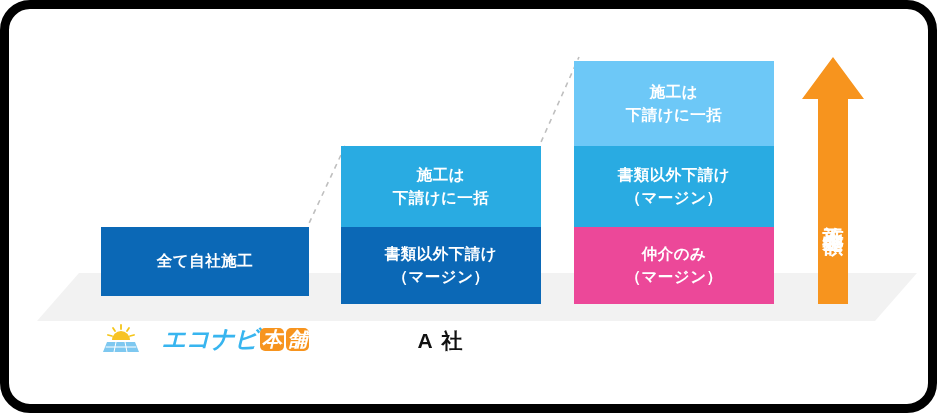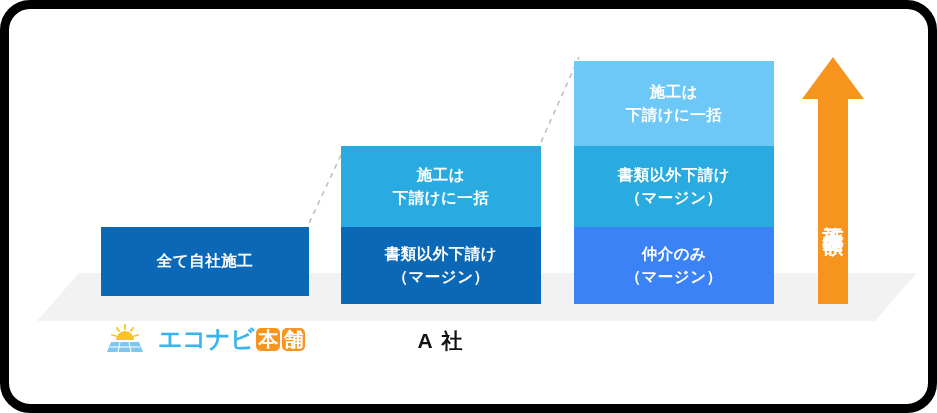--- a/index.html
+++ b/index.html
@@ -141,7 +141,7 @@
       <span>書類以外下請け</span>
       <span>（マージン）</span>
     </div>
-    <div class="seg" style="height:77px;background:#3b82f6;">
+    <div class="seg" style="height:77px;background:#ec4899;">
       <span>仲介のみ</span>
       <span>（マージン）</span>
     </div>

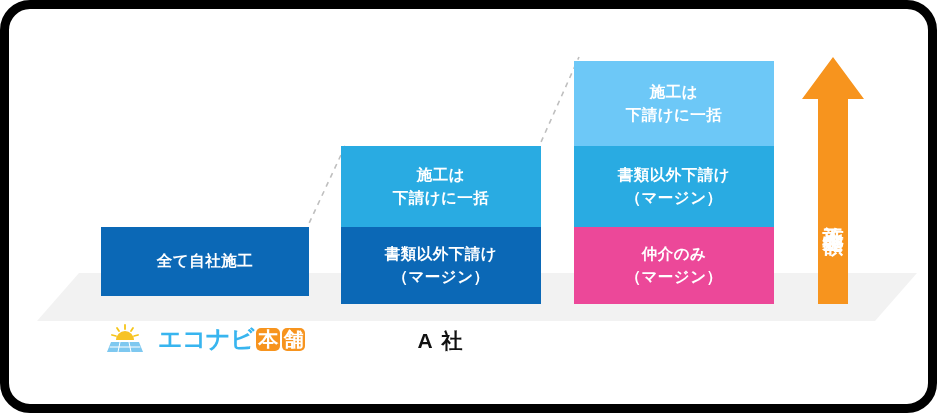--- a/index.html
+++ b/index.html
@@ -83,7 +83,7 @@
     position:absolute;
     left:92px; top:313px;
     width:208px; height:34px;
-    display:flex;align-items:center;justify-content:center;gap:13px;
+    display:flex;align-items:center;justify-content:space-between;gap:13px;font-style:italic;
   }
   #logo-icon{width:40px;height:30px;flex:0 0 auto;}
   #logo-text{

